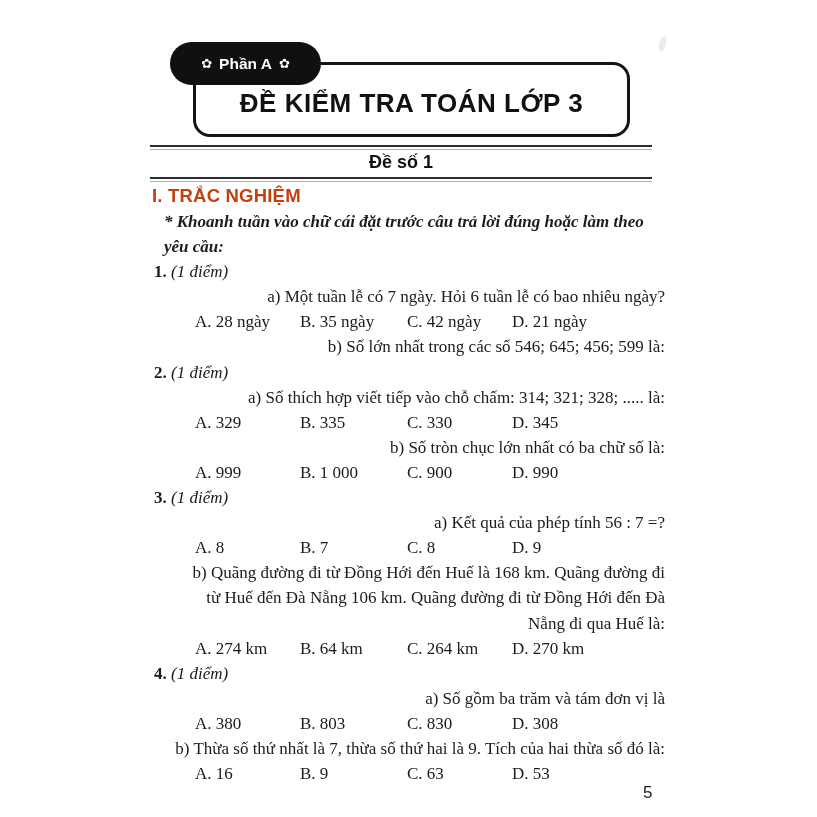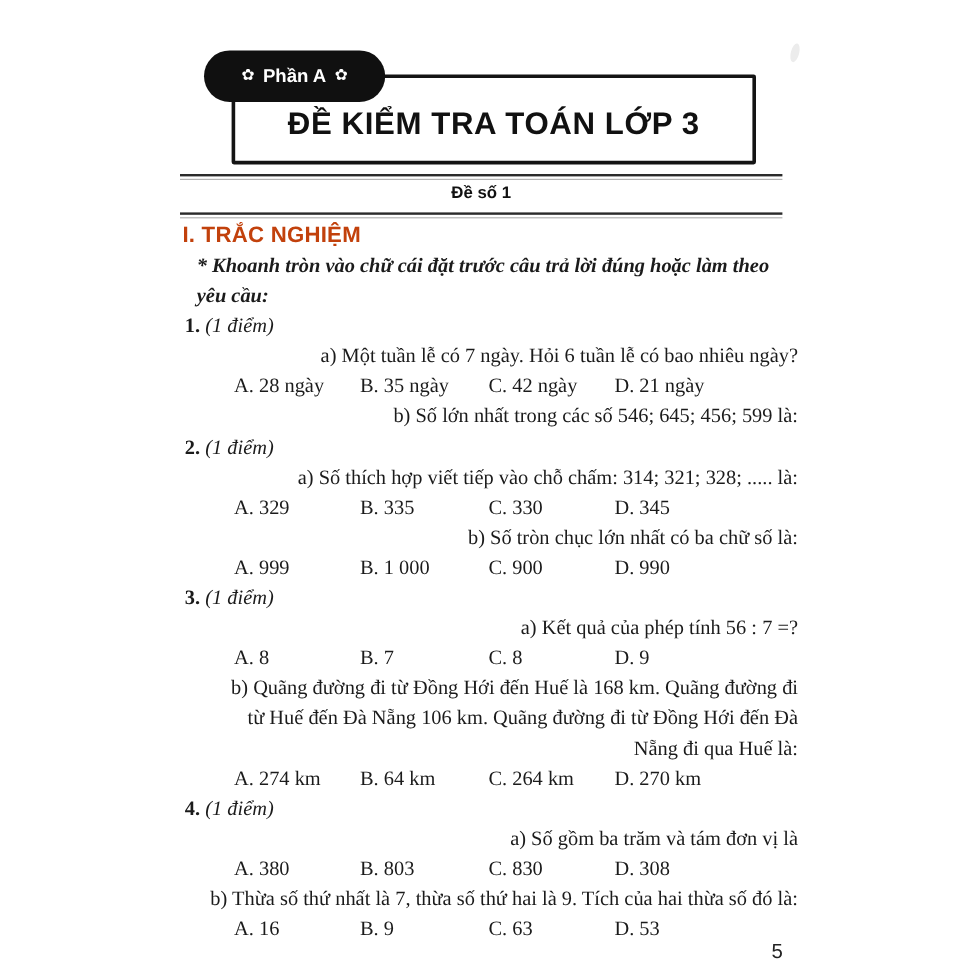--- a/index.html
+++ b/index.html
@@ -16,7 +16,7 @@
   .title-box {
     position:absolute; left:193px; top:62px;
     width:437px; height:75px;
-    border:3.5px solid #141414; border-radius:2px;
+    border:3.5px solid #141414; border-radius:17px;
     box-sizing:border-box;
     display:flex; align-items:center; justify-content:center;
     padding-top:7px;

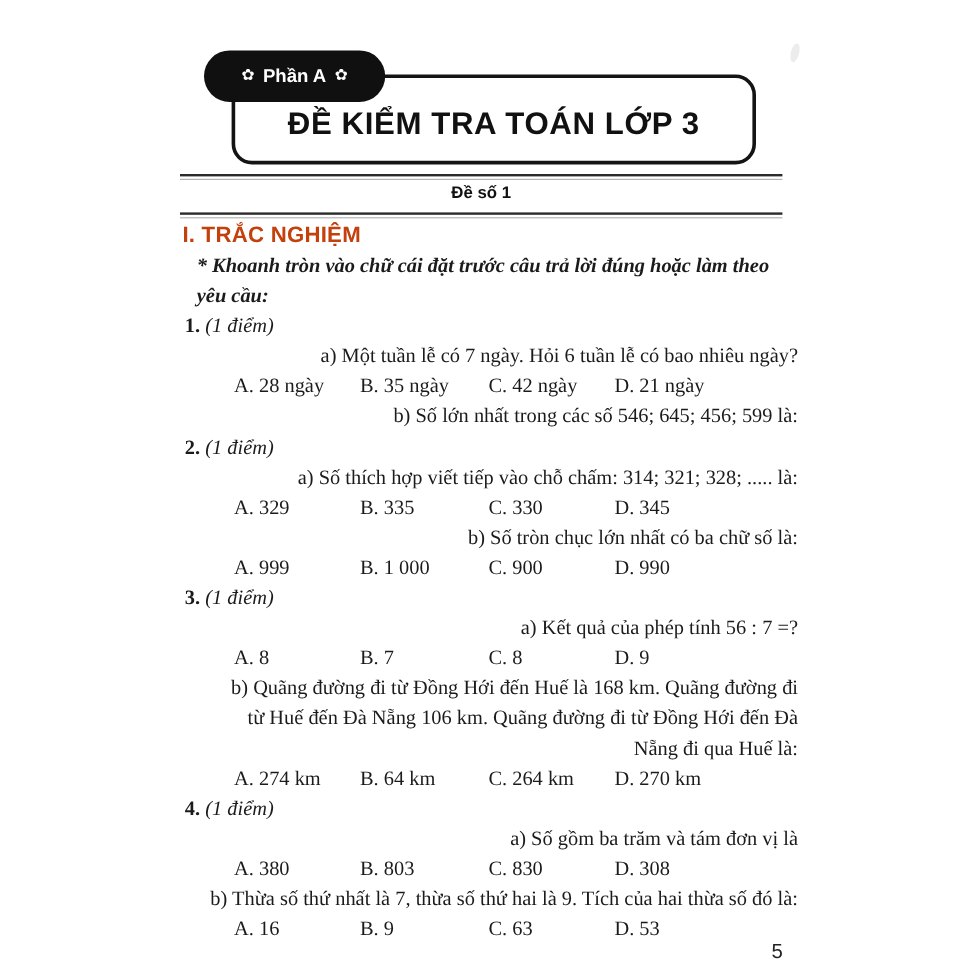--- a/index.html
+++ b/index.html
@@ -49,7 +49,7 @@
     position:absolute; left:150px; top:152px; width:502px;
     text-align:center;
     font-family:"Liberation Sans","DejaVu Sans",sans-serif;
-    font-weight:bold; font-size:14px; color:#111;
+    font-weight:bold; font-size:18px; color:#111;
   }
   .smudge {
     position:absolute; left:659px; top:36px; width:7px; height:16px;

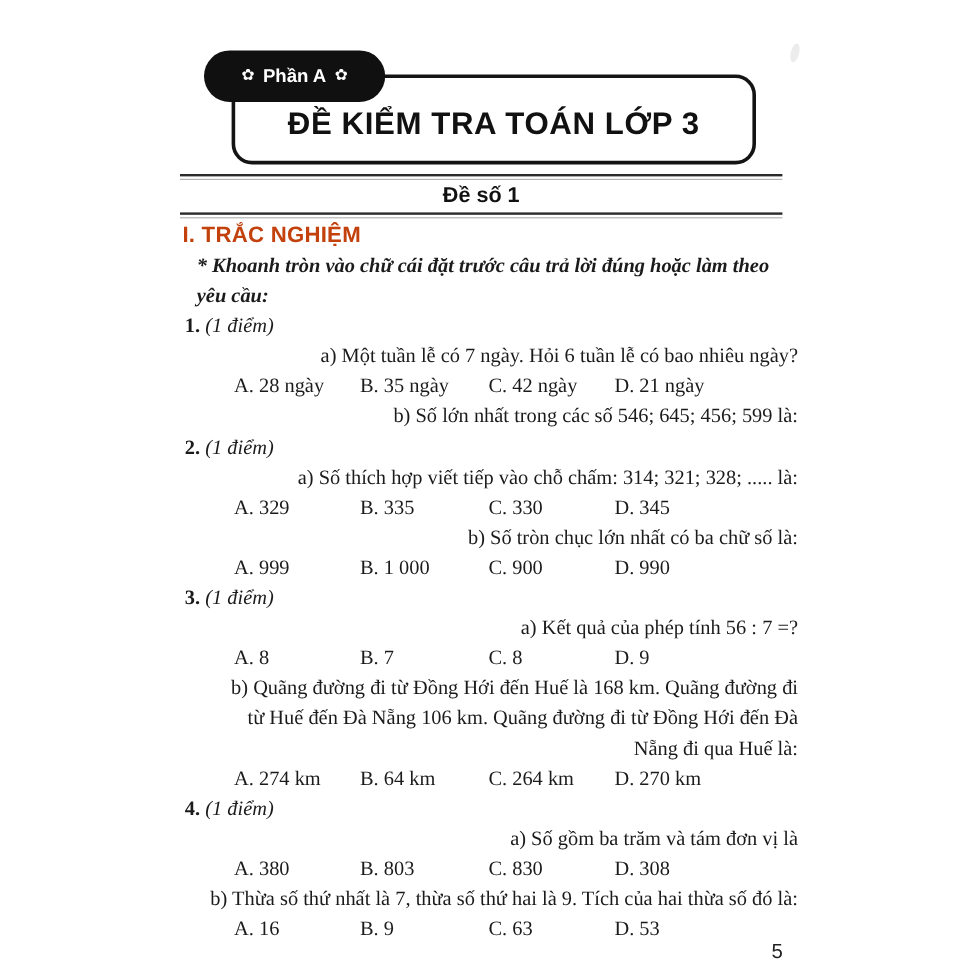--- a/index.html
+++ b/index.html
@@ -113,7 +113,7 @@
   <div class="content">
 
     <p class="section-heading">I. TRẮC NGHIỆM</p>
-    <p class="instruction">* Khoanh tròn vào chữ cái đặt trước câu trả lời đúng hoặc làm theo yêu cầu:</p>
+    <p class="instruction">* Khoanh tuần vào chữ cái đặt trước câu trả lời đúng hoặc làm theo yêu cầu:</p>
 
     <div>
       <p class="qhead">

